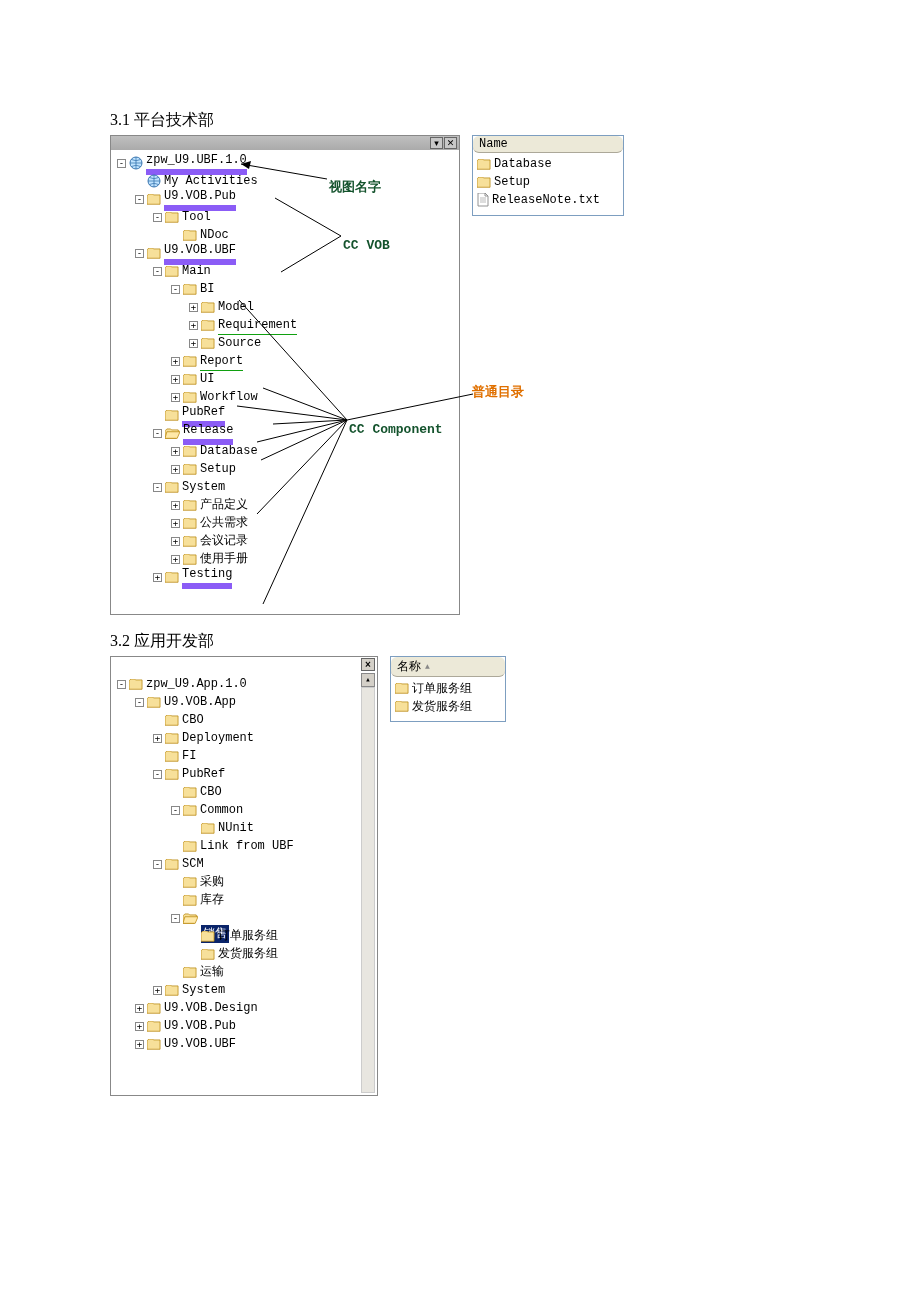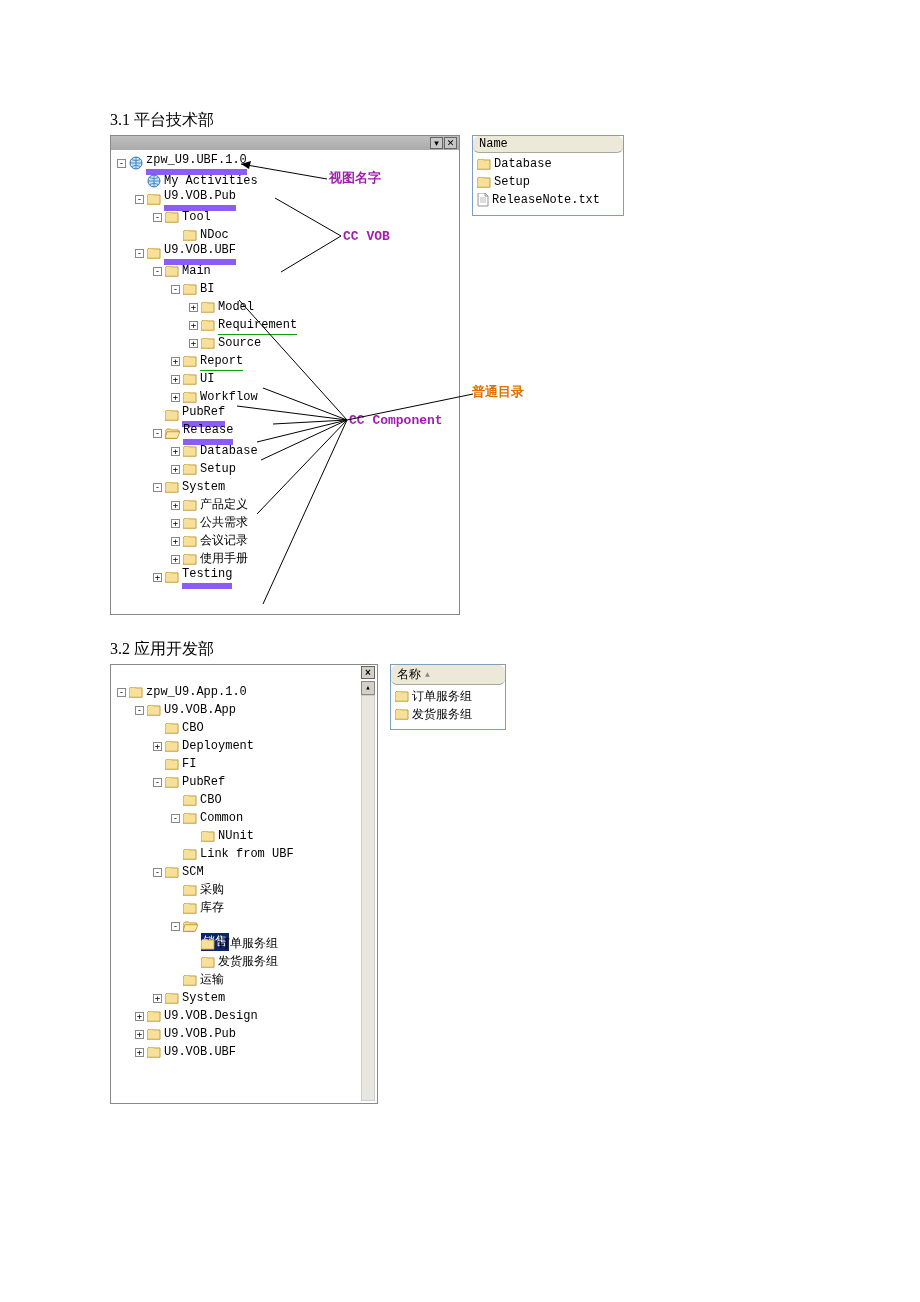--- a/index.html
+++ b/index.html
@@ -181,7 +181,7 @@
     font-family:"SimSun","Courier New",monospace;
     white-space:nowrap;
   }
-  .annot.red { color:#a21caf; }
+  .annot.red { color:#14532d;margin-top:9px; }
   .annot.orange { color:#e07000; }
   svg.overlay {
     position:absolute;

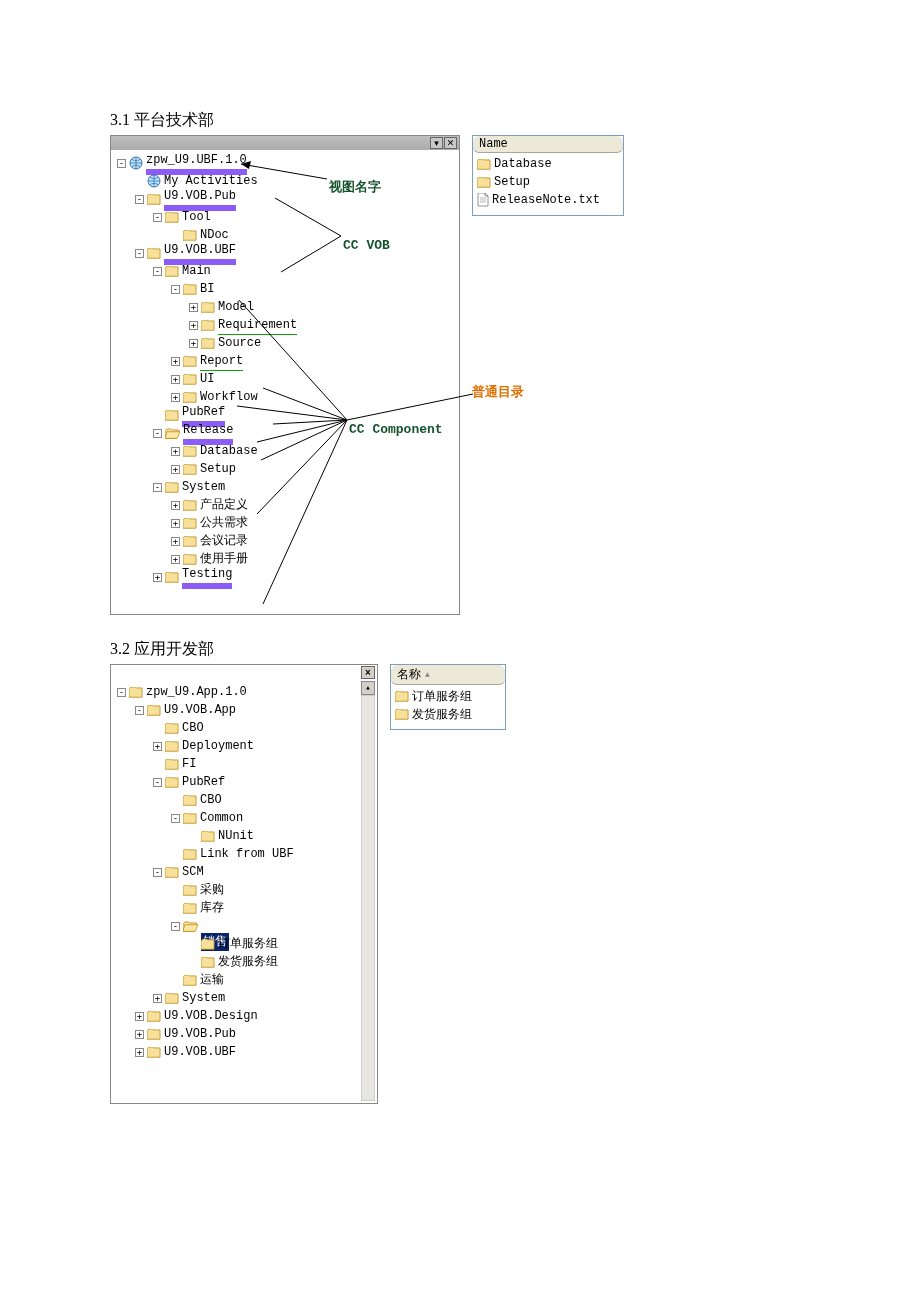--- a/index.html
+++ b/index.html
@@ -551,7 +551,7 @@
   </div>
 
 
-  <div class="section-title" style="margin-top:24px;">3.2 应用开发部</div>
+  <div class="section-title" style="margin-top:16px;">3.2 应用开发部</div>
 
   <div class="panel-row">
     <div class="tree-panel p2">

